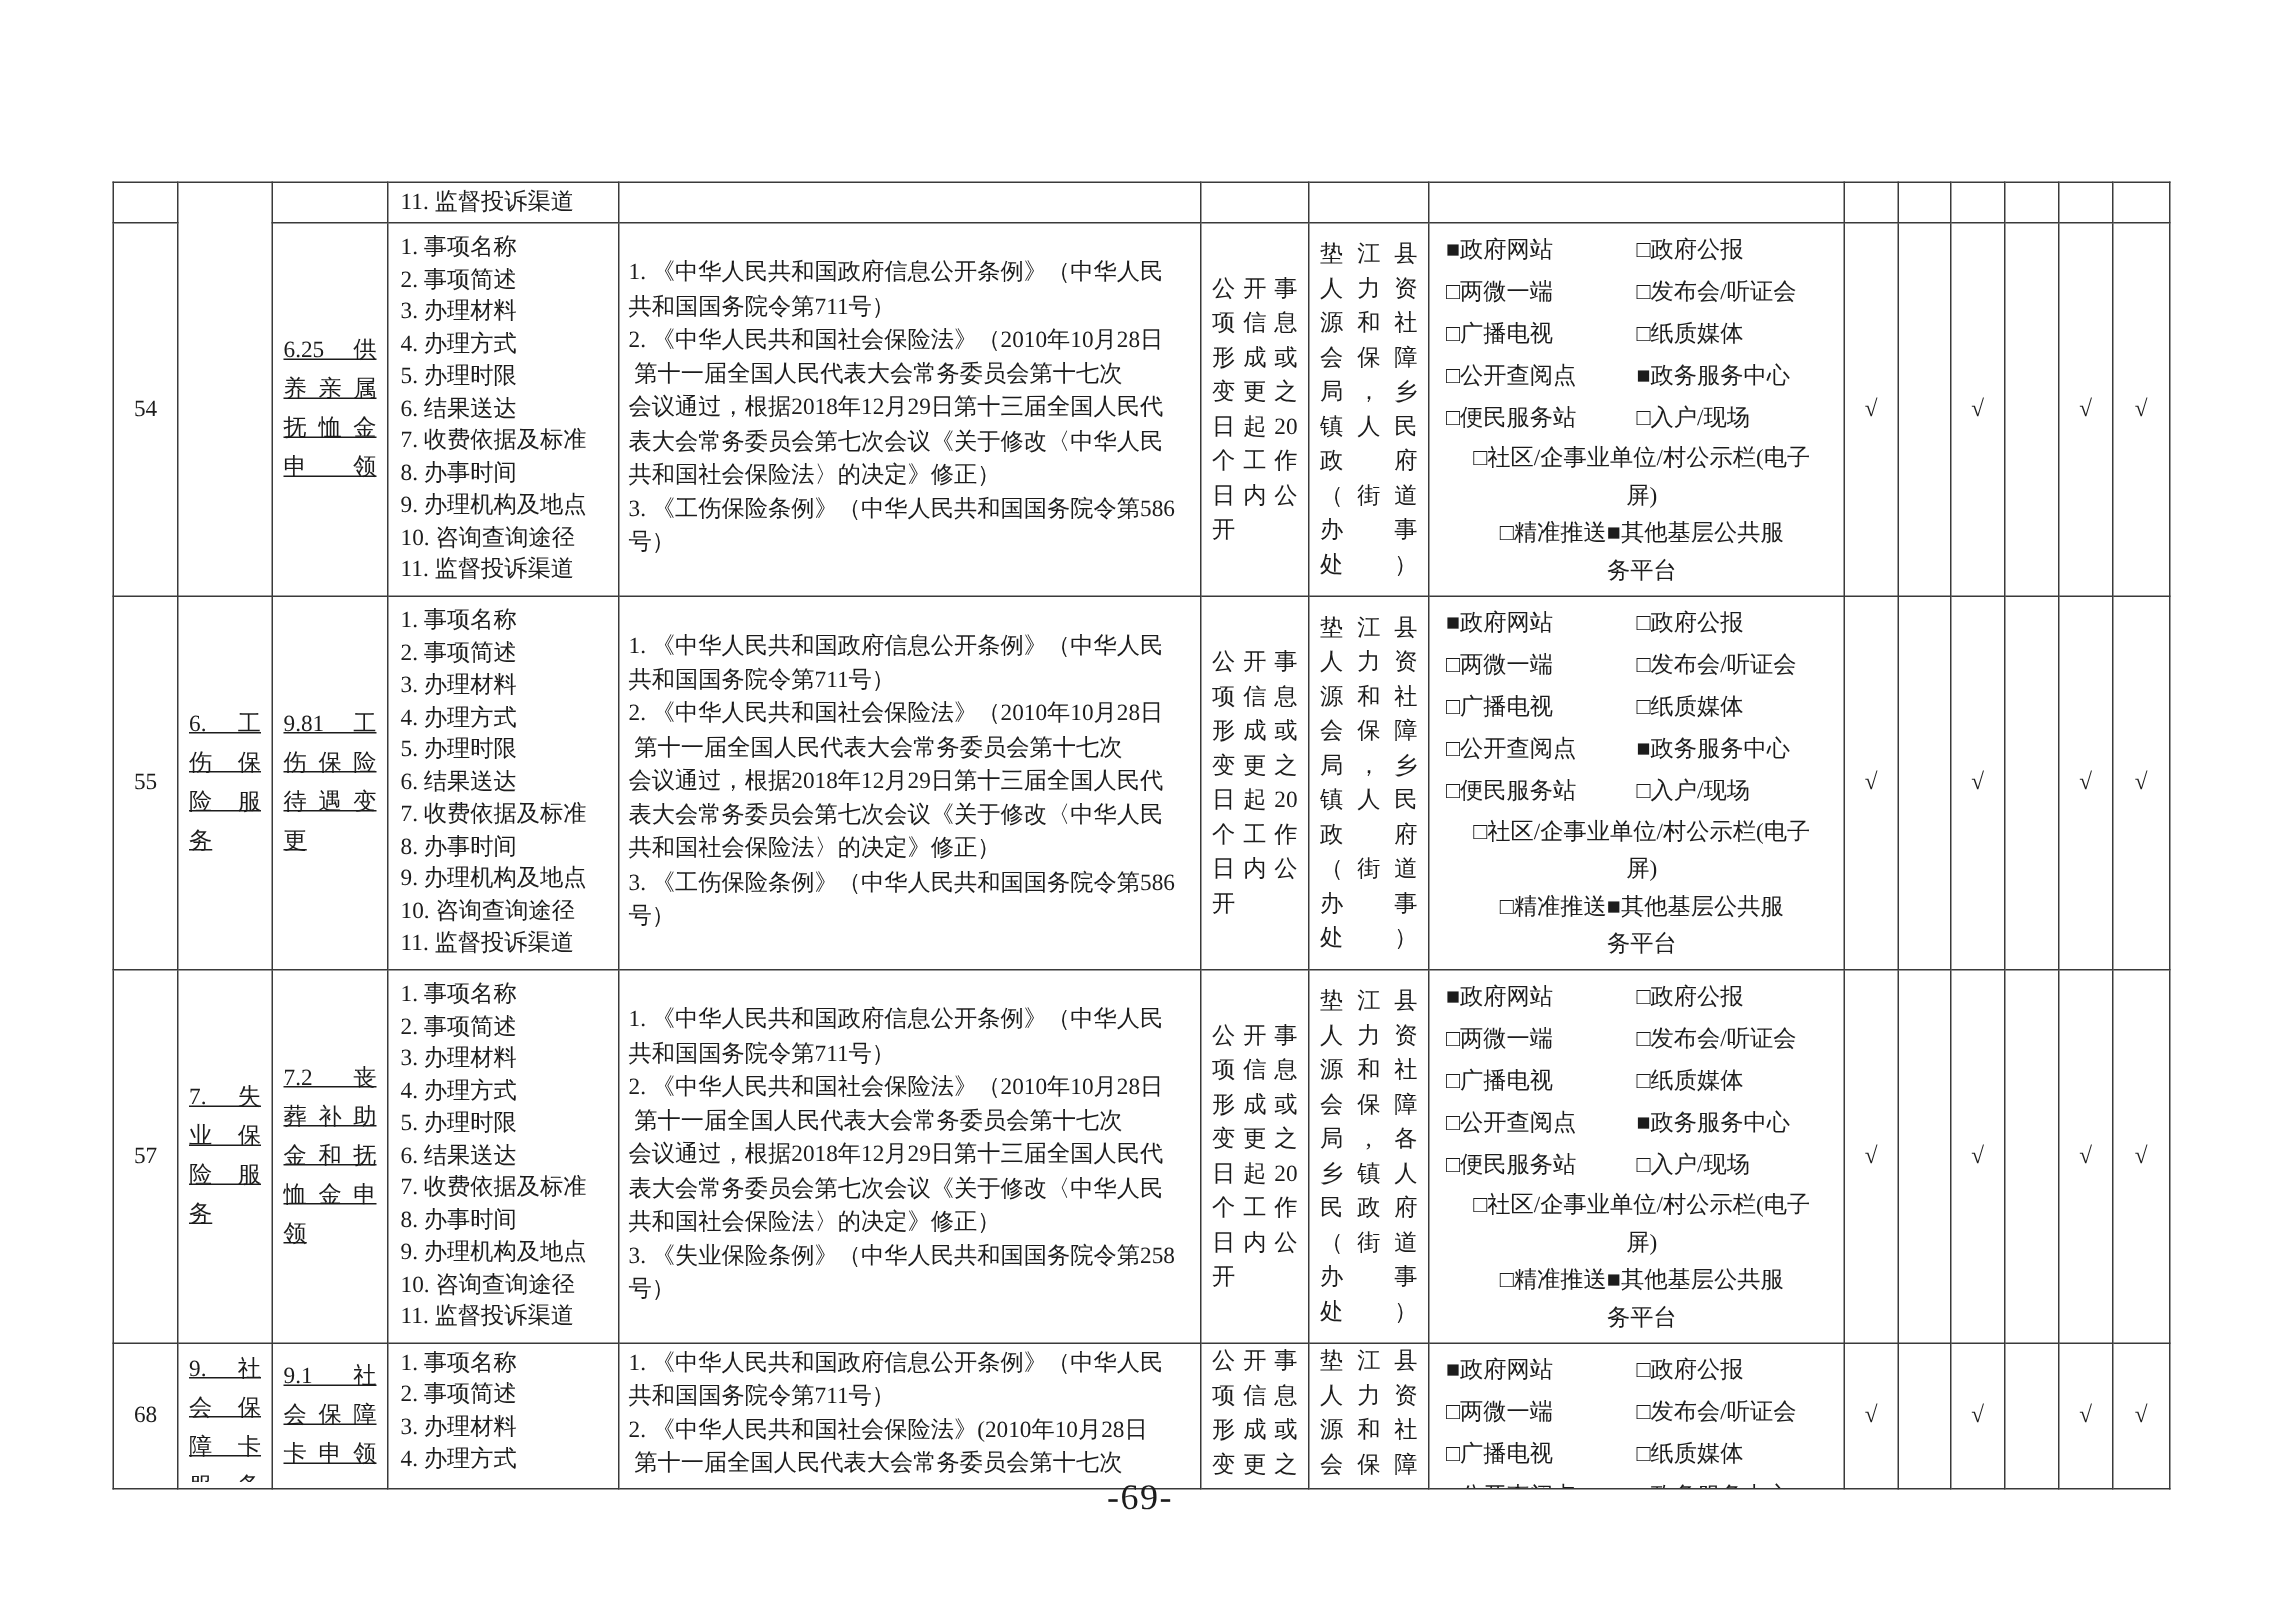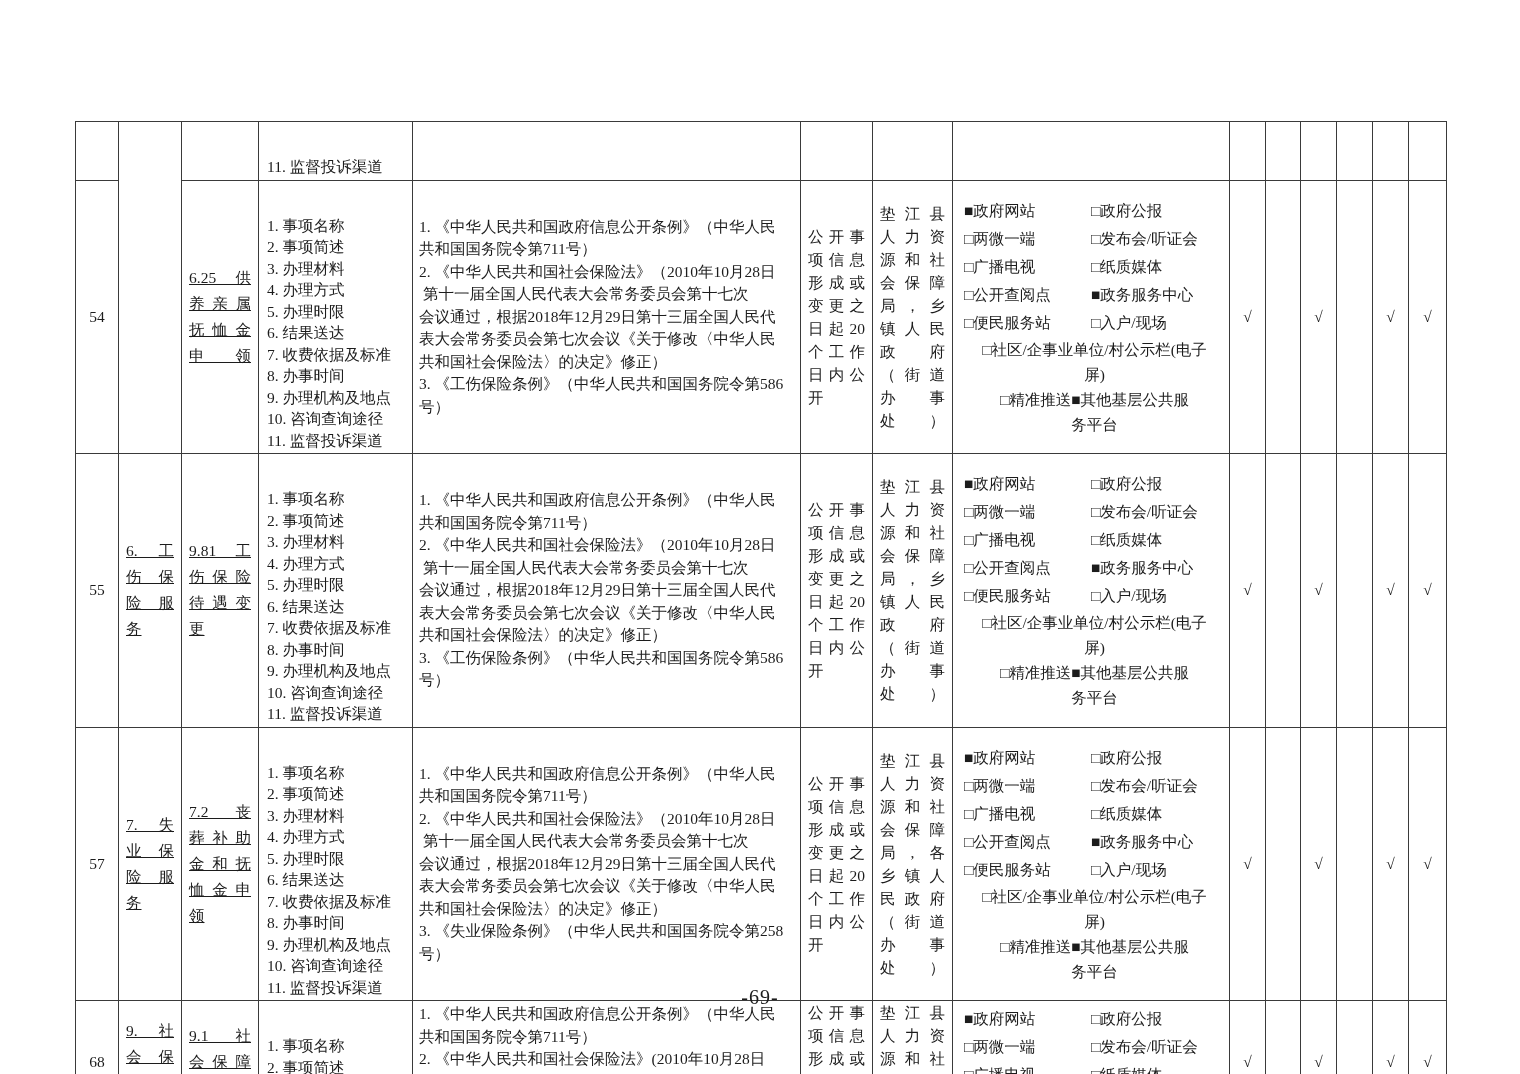--- a/index.html
+++ b/index.html
@@ -37,7 +37,6 @@
     white-space:pre-wrap;
     line-height:21.5px;
     padding:2px 2px 2px 8px;
-    margin-top:32px;
   }
   .cell-legal div{
     white-space:pre-wrap;

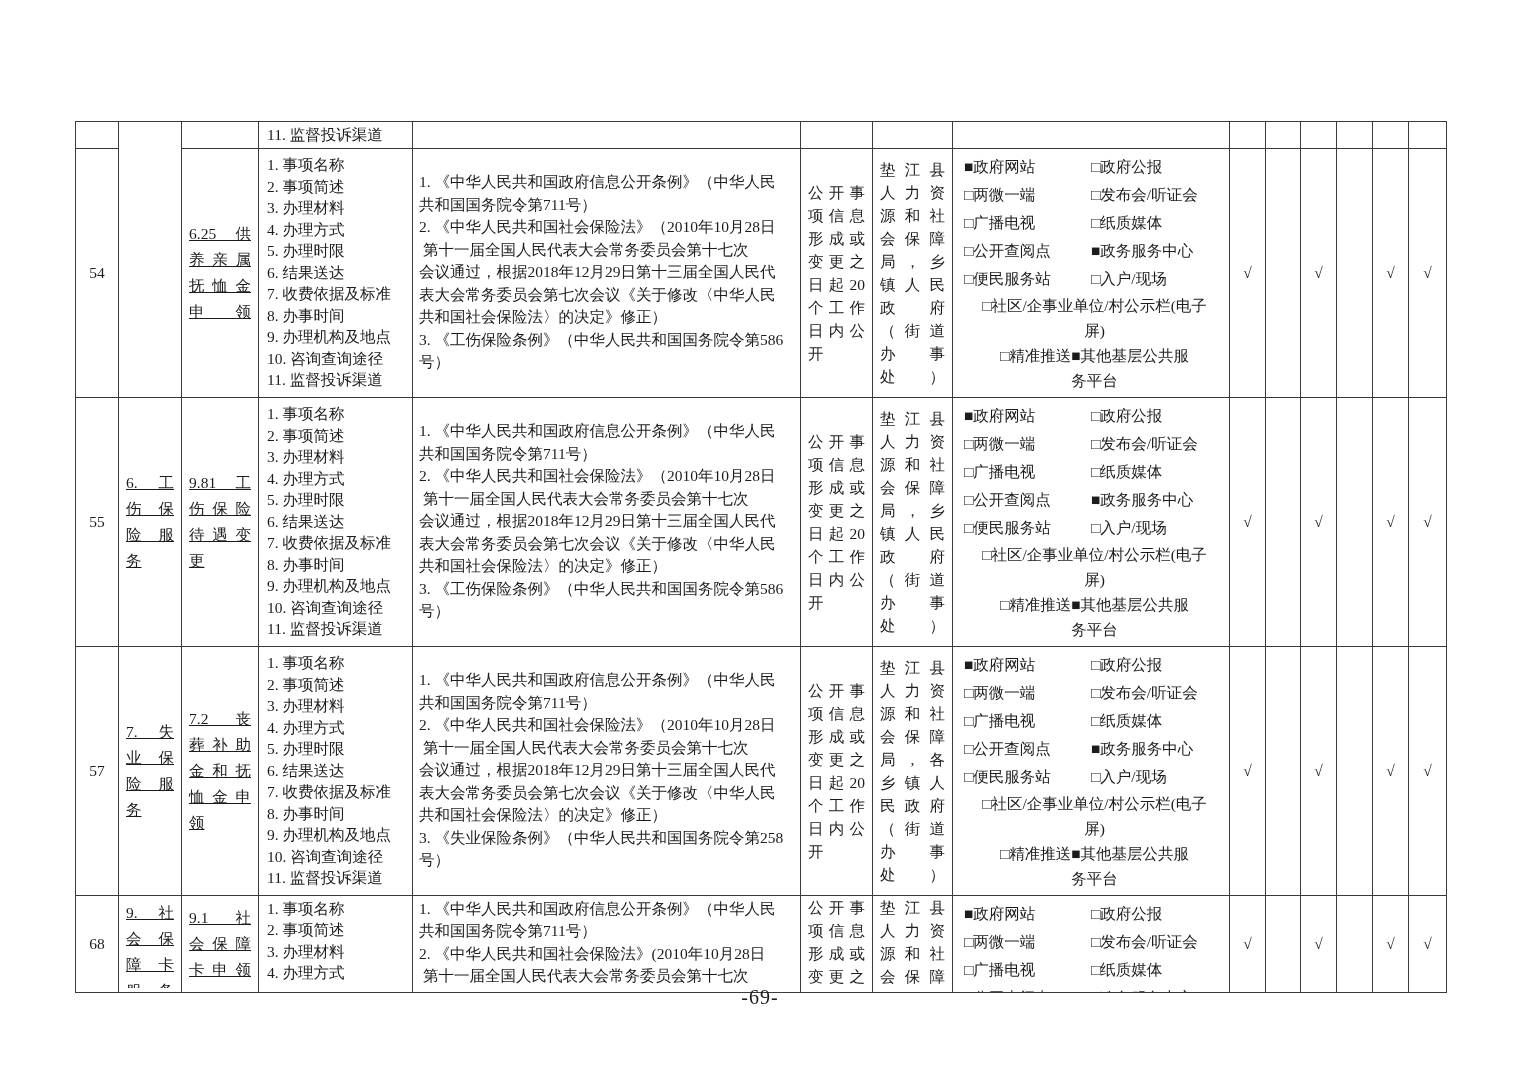--- a/index.html
+++ b/index.html
@@ -61,7 +61,7 @@
   .page-number{
     position:absolute;left:0;right:0;top:986px;
     text-align:center;
-    font-size:20px;letter-spacing:1px;
+    font-size:24px;letter-spacing:1px;
   }
 </style>
 </head>

